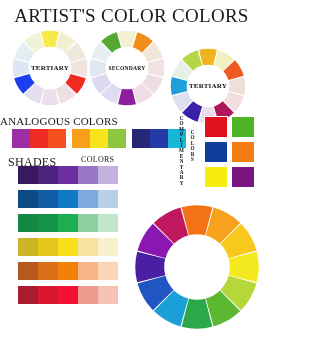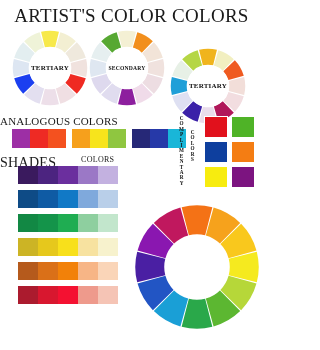--- a/index.html
+++ b/index.html
@@ -50,7 +50,7 @@
     white-space:nowrap;
   }
   #analogous-heading{left:0;top:115px;width:175px;font-size:11px;letter-spacing:0.2px;}
-  #shades-heading{left:0;top:155px;font-size:14px;letter-spacing:0.3px;}
+  #shades-heading{left:8px;top:155px;font-size:12px;letter-spacing:0.3px;}
   #tints-heading{left:81px;top:155px;font-size:8px;letter-spacing:0.3px;}
 
   

